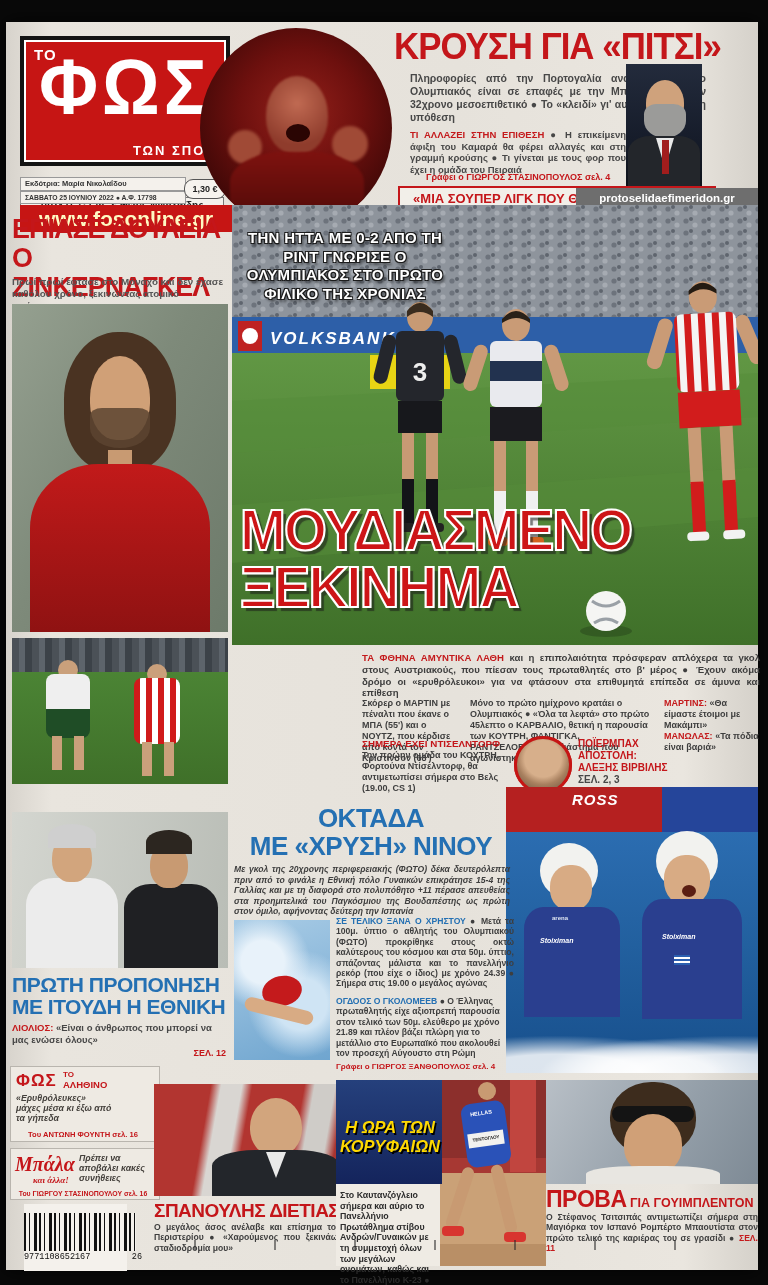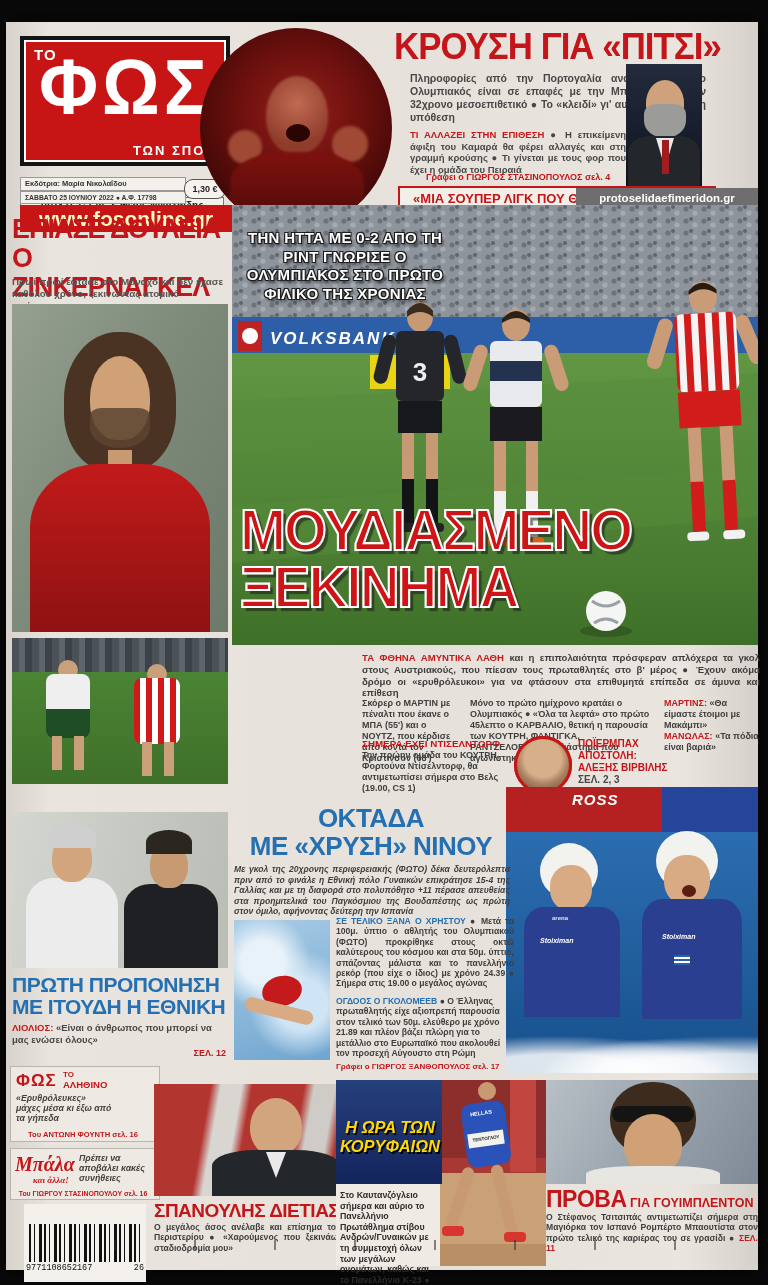--- a/index.html
+++ b/index.html
@@ -452,7 +452,7 @@
   <div class="abs gol">
     <span class="blue">ΟΓΔΟΟΣ Ο ΓΚΟΛΟΜΕΕΒ</span><span> ● Ο Έλληνας πρωταθλητής είχε αξιοπρεπή παρουσία στον τελικό των 50μ. ελεύθερο με χρόνο 21.89 και πλέον βάζει πλώρη για το μετάλλιο στο Ευρωπαϊκό που ακολουθεί τον προσεχή Αύγουστο στη Ρώμη</span>
   </div>
-  <div class="abs wp-byline">Γράφει ο ΓΙΩΡΓΟΣ ΞΑΝΘΟΠΟΥΛΟΣ σελ. 17</div>
+  <div class="abs wp-byline">Γράφει ο ΓΙΩΡΓΟΣ ΞΑΝΘΟΠΟΥΛΟΣ σελ. 4</div>
 
   <div class="abs photo spa-photo">
     <div class="spa-head-c"></div>

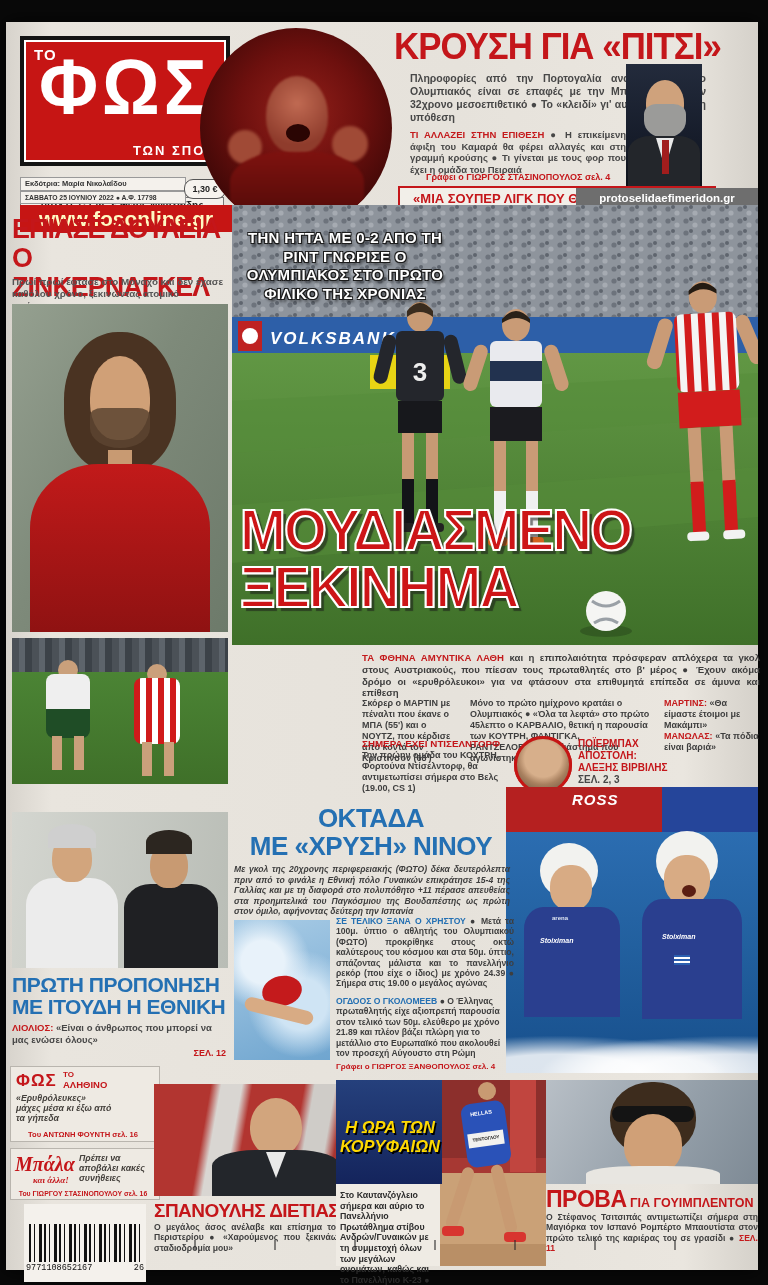--- a/index.html
+++ b/index.html
@@ -108,7 +108,7 @@
   .bb-text{position:absolute;left:68px;top:4px;width:76px;font-size:8.8px;line-height:10px;font-weight:bold;
            font-style:italic;color:#44403c;}
   .bb-byline{position:absolute;left:0;bottom:2px;width:144px;text-align:center;font-size:6.9px;font-weight:bold;color:#c4161a;}
-  .barcode{left:18px;top:1182px;width:122px;height:58px;background:#f4f1ec;padding-top:20px;text-align:center;}
+  .barcode{left:18px;top:1182px;width:103px;height:58px;background:#f4f1ec;padding-top:9px;text-align:center;}
   .bars{margin:0 auto;width:112px;height:38px;
     background:repeating-linear-gradient(90deg,#111 0 2px,#f4f1ec 2px 5px,#111 5px 6px,#f4f1ec 6px 10px,#111 10px 13px,#f4f1ec 13px 15px);}
   .bc-digits{width:118px;margin:1px auto 0;font-family:"Liberation Mono",monospace;font-size:8.5px;color:#111;

